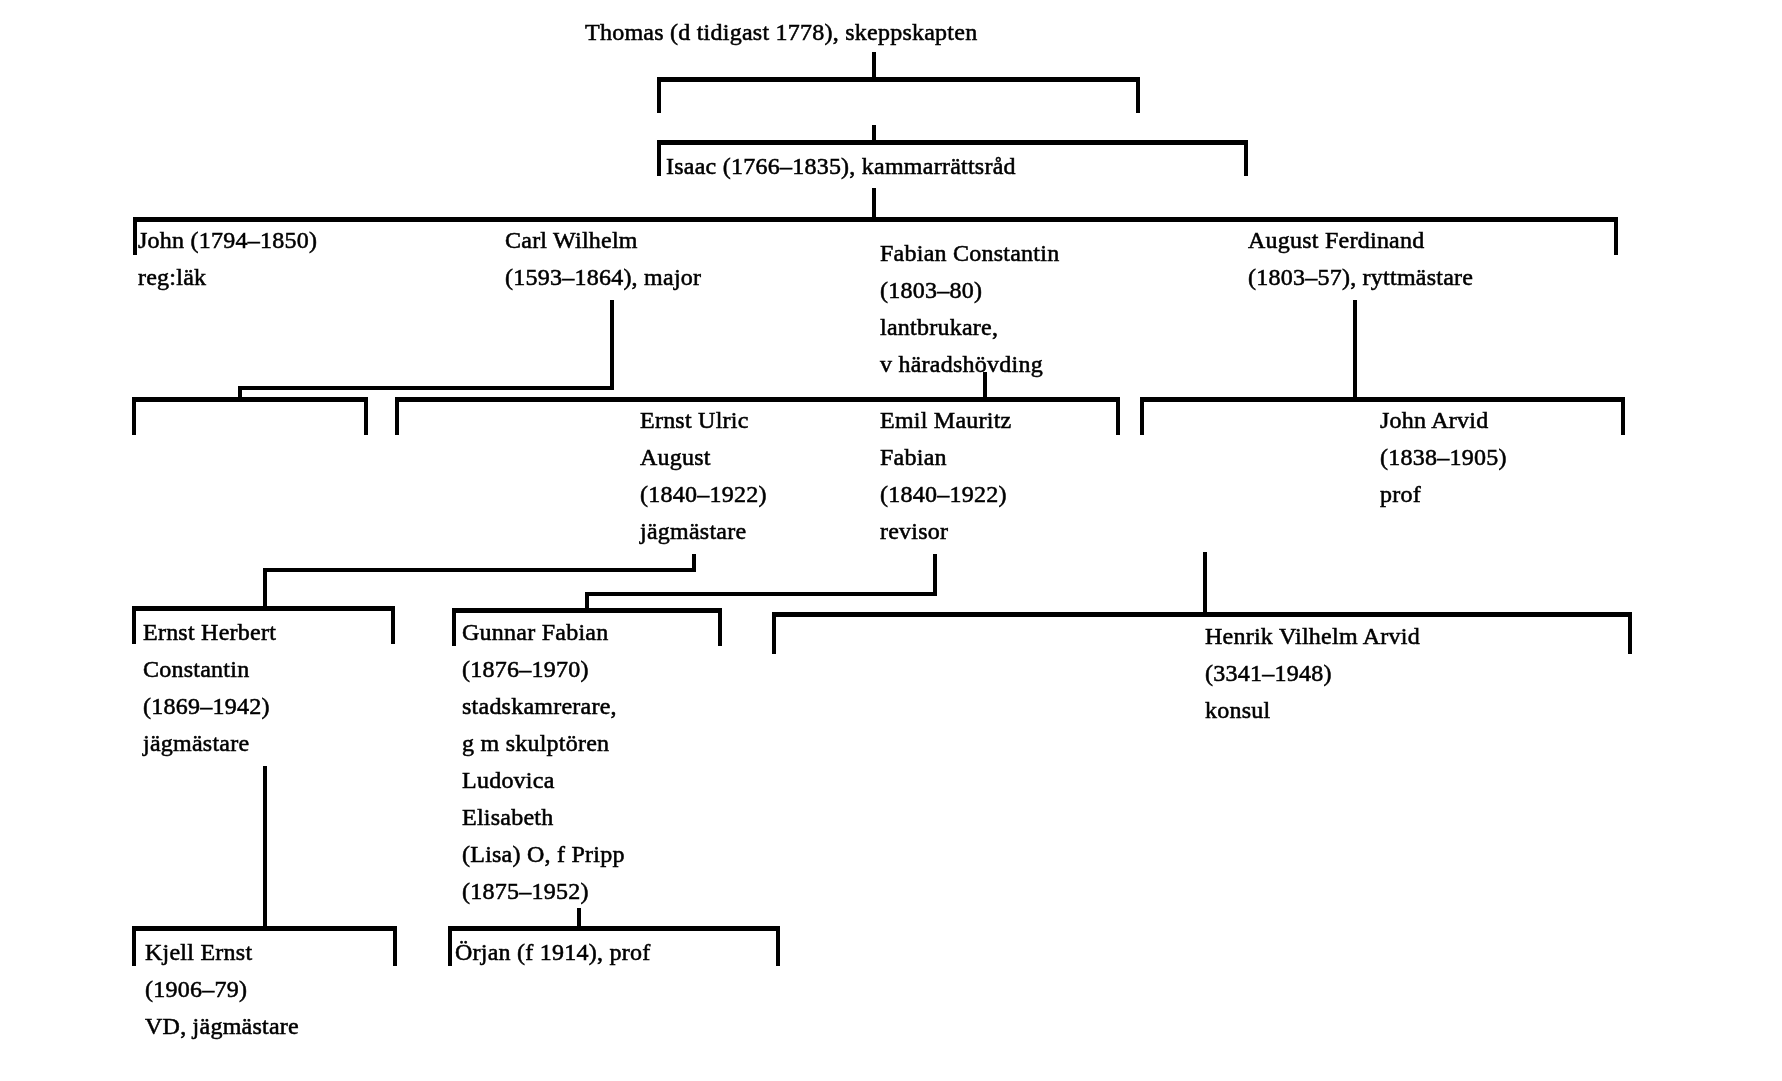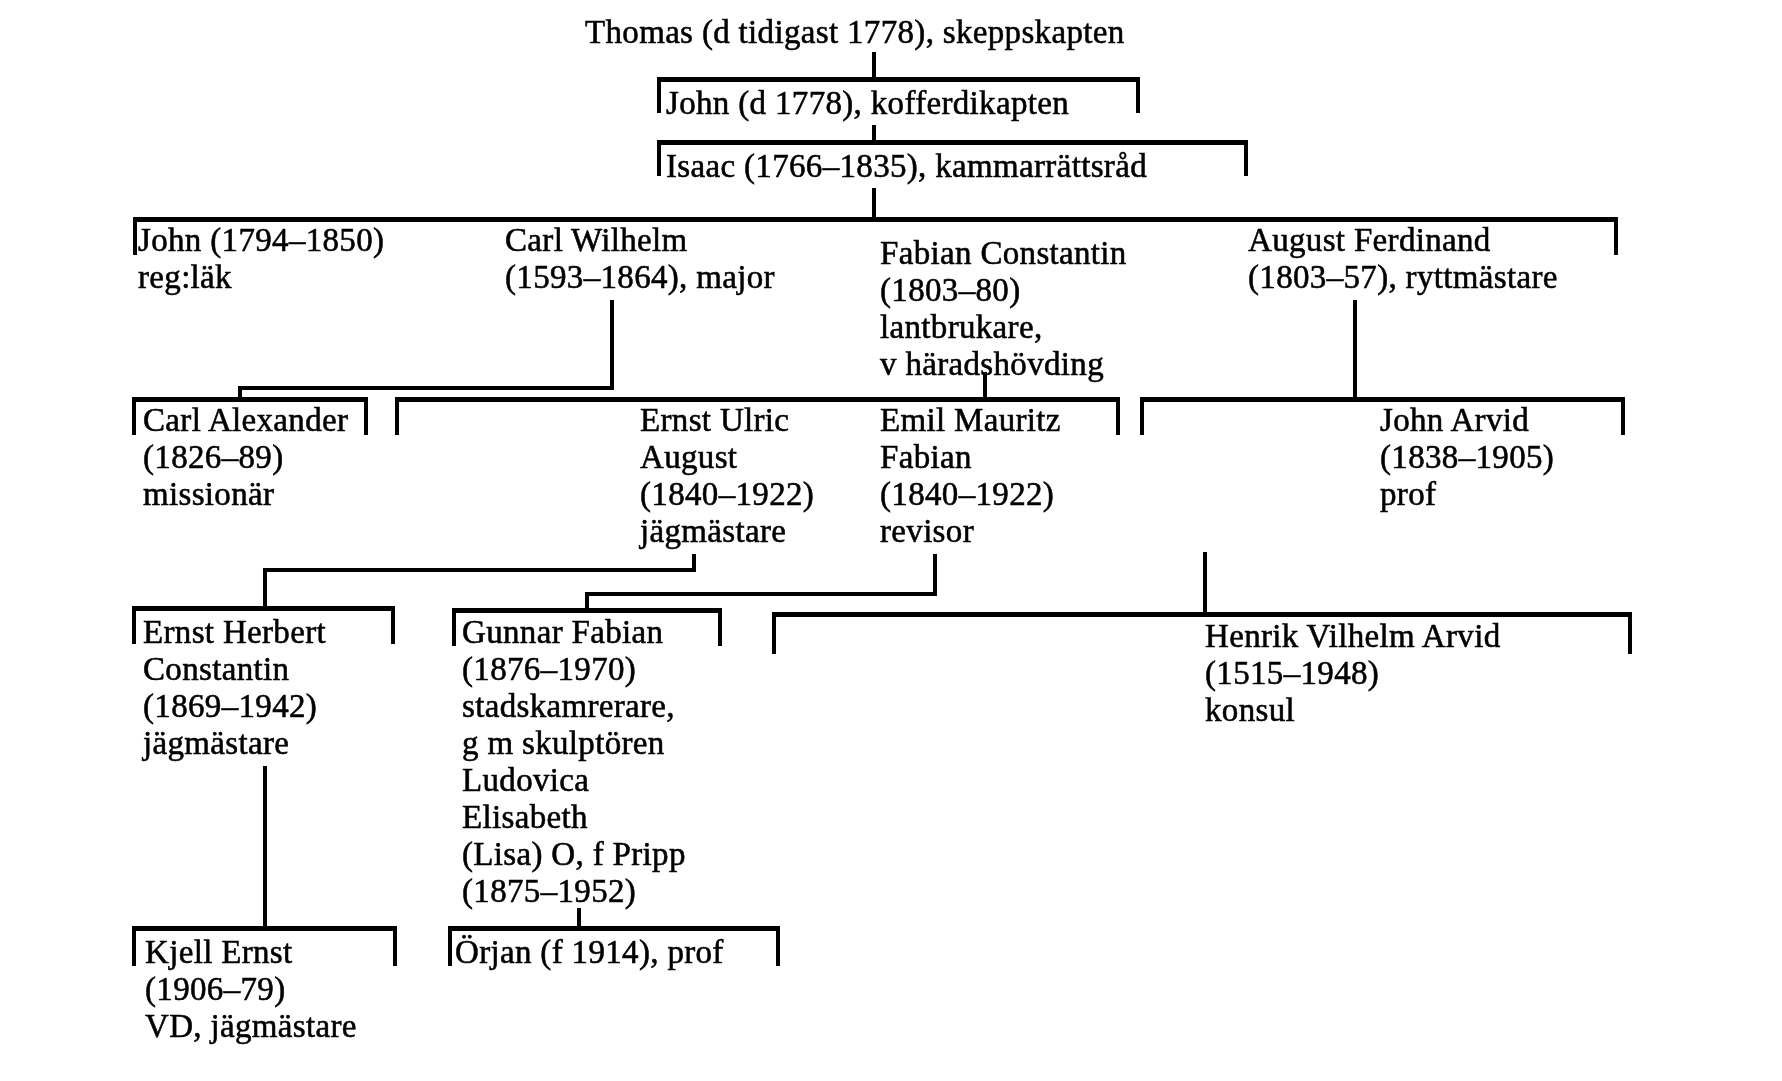--- a/index.html
+++ b/index.html
@@ -13,7 +13,7 @@
   }
   .person{
     position:absolute;
-    font-size:33px;
+    font-size:24px;
     line-height:37px;
     white-space:pre-line;
     letter-spacing:0.01em;

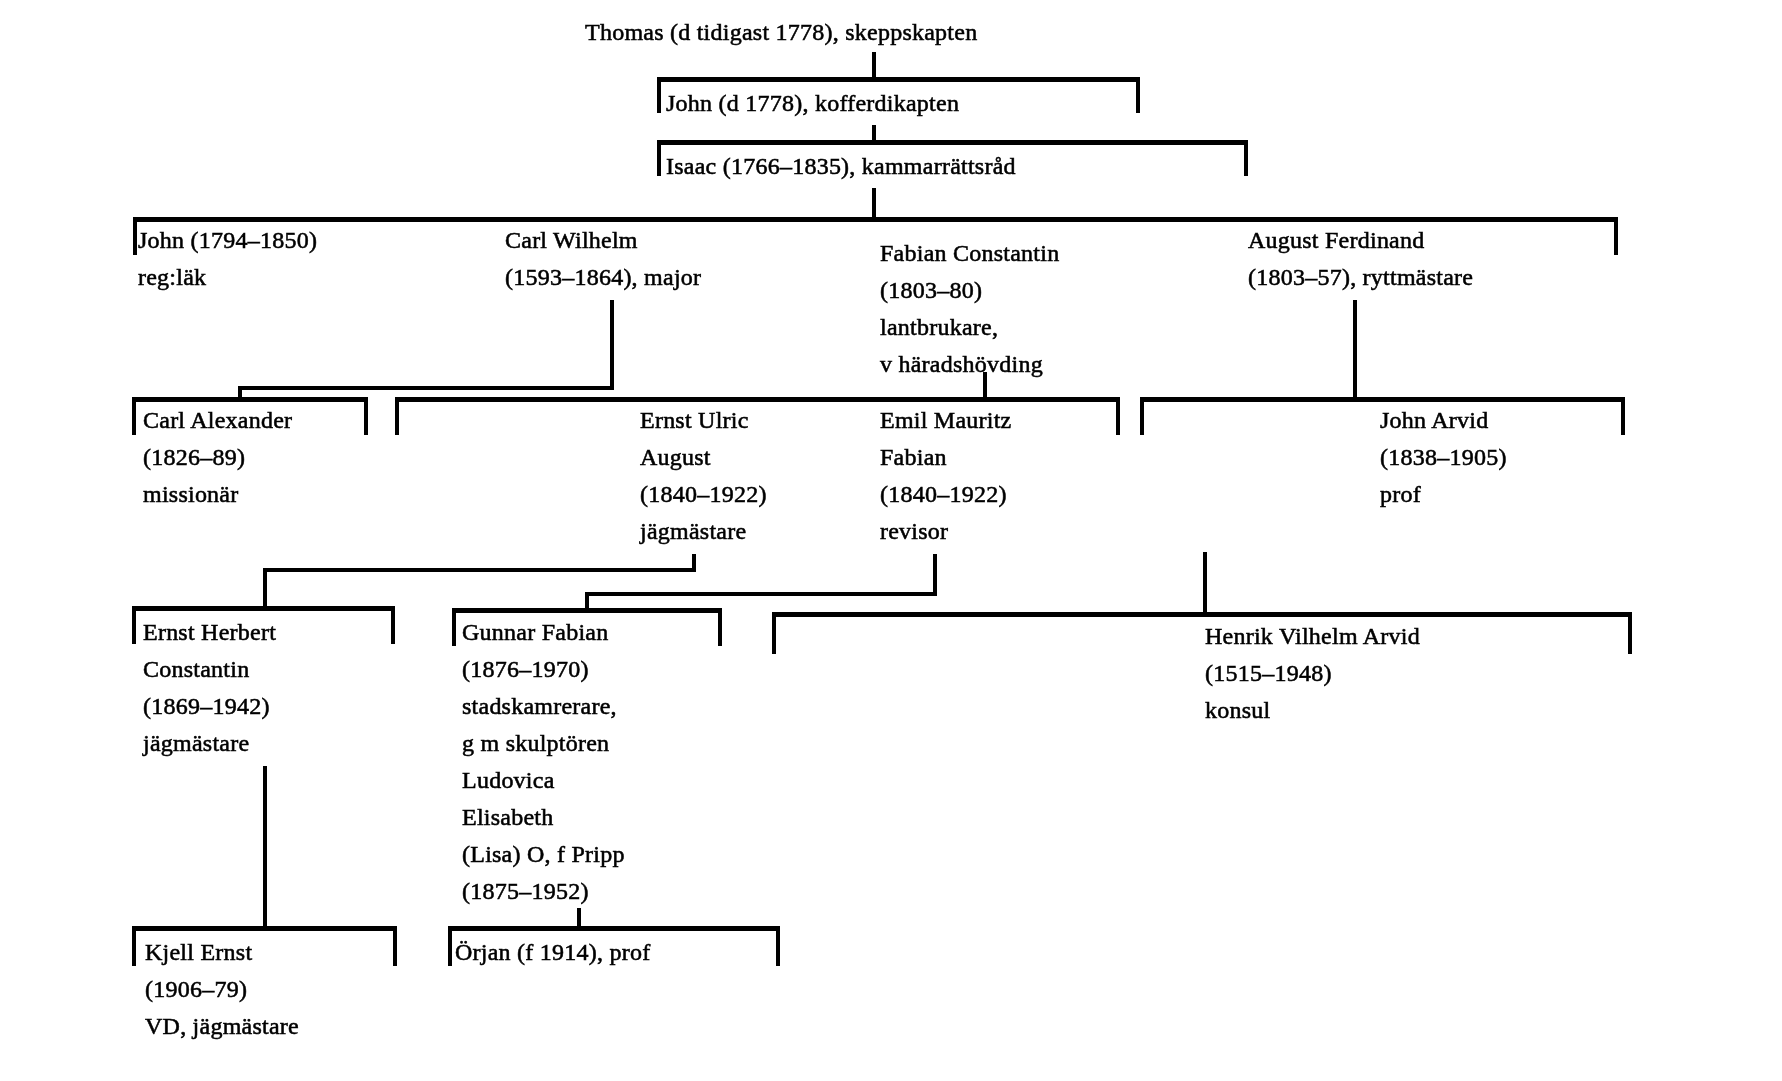--- a/index.html
+++ b/index.html
@@ -71,7 +71,6 @@
   <div class="bracket" style="left:448px;top:926px;width:332px;height:40px"></div>
 
   <div class="person" style="left:585px;top:14px">Thomas (d tidigast 1778), skeppskapten</div>
-  <div class="person" style="left:666px;top:85px">John (d 1778), kofferdikapten</div>
   <div class="person" style="left:666px;top:148px">Isaac (1766–1835), kammarrättsråd</div>
 
   <div class="person" style="left:138px;top:222px">John (1794–1850)

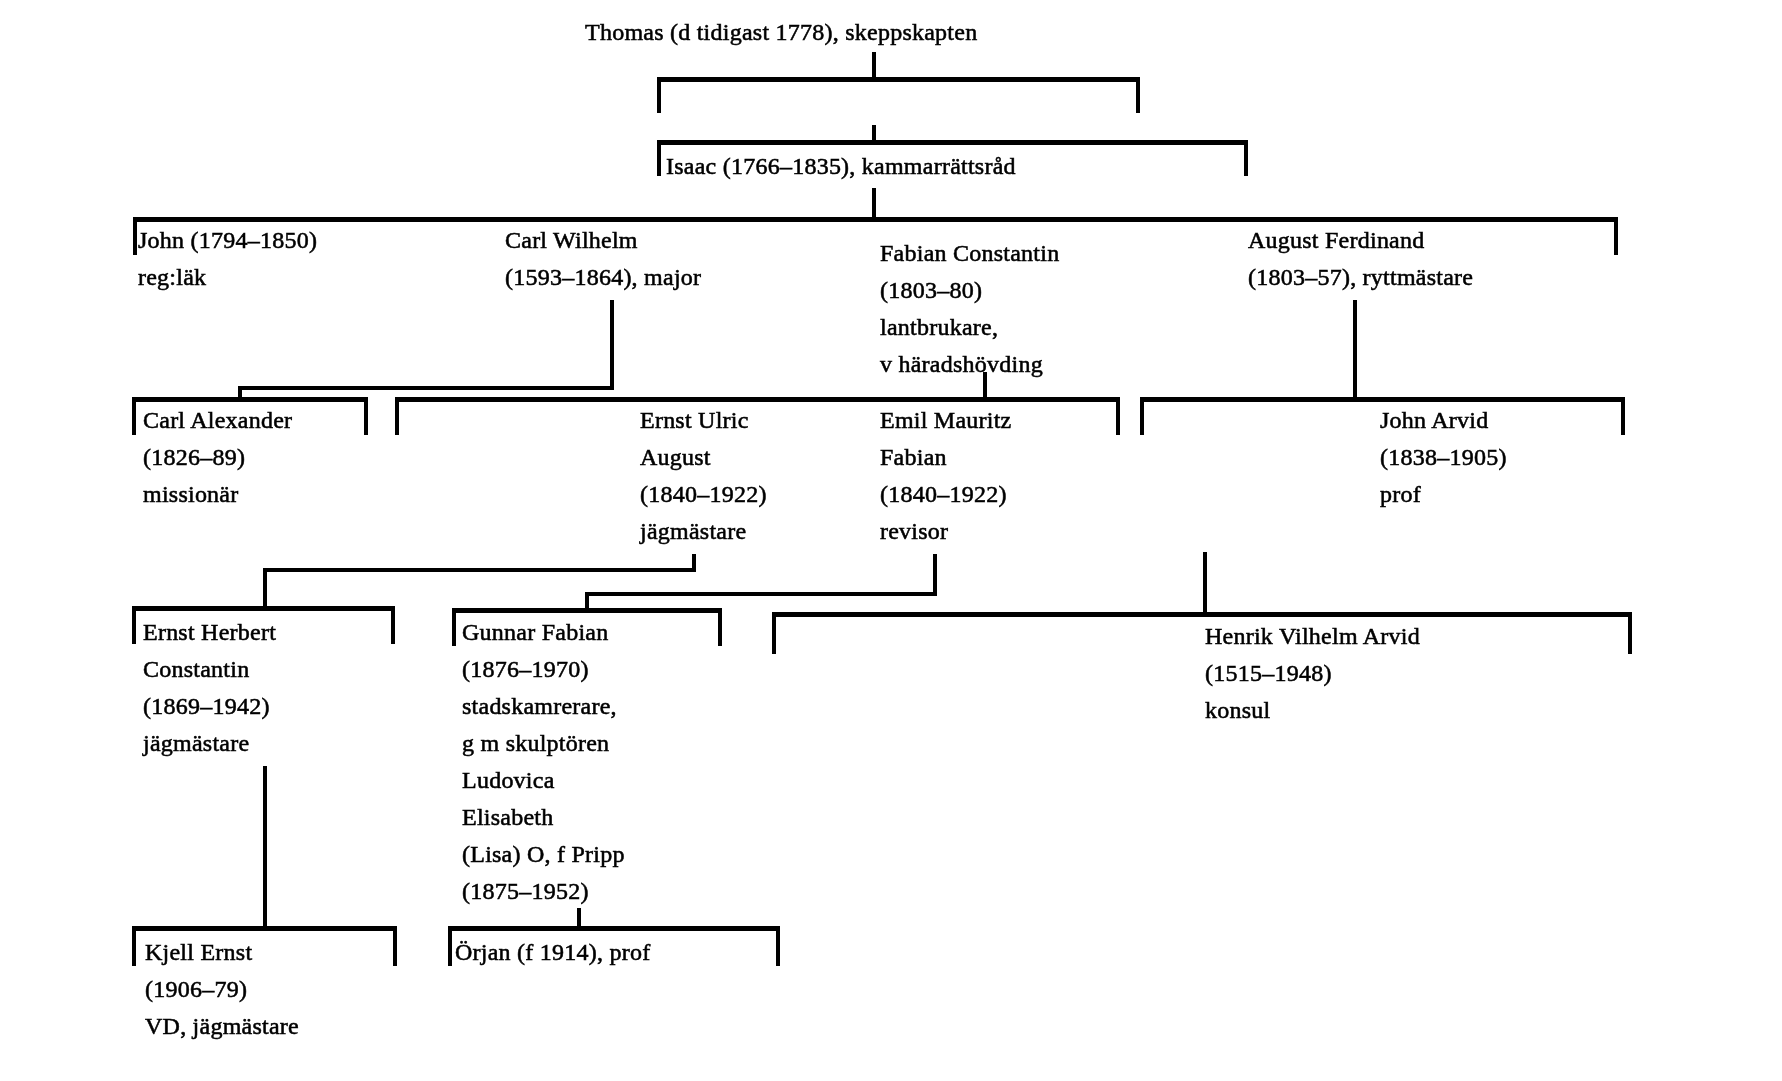--- a/index.html
+++ b/index.html
@@ -84,9 +84,6 @@
   <div class="person" style="left:1248px;top:222px">August Ferdinand
 (1803–57), ryttmästare</div>
 
-  <div class="person" style="left:143px;top:402px">Carl Alexander
-(1826–89)
-missionär</div>
   <div class="person" style="left:640px;top:402px">Ernst Ulric
 August
 (1840–1922)

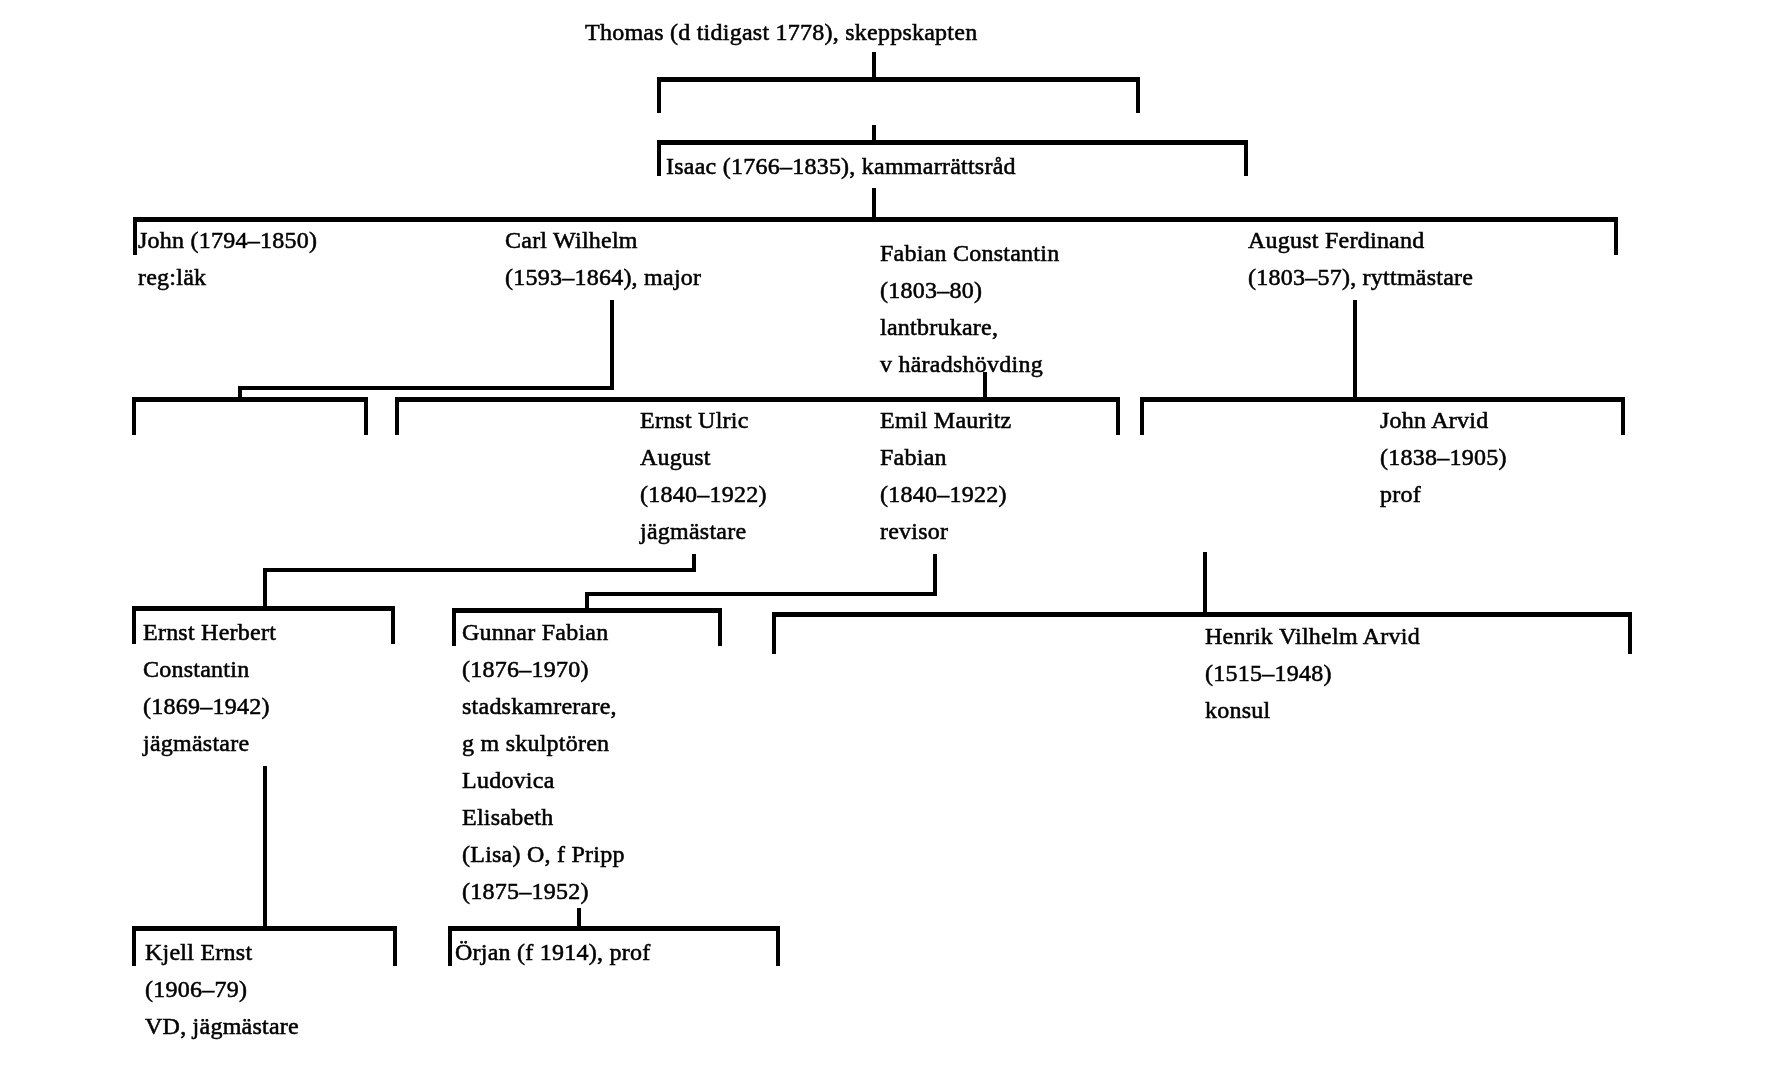--- a/index.html
+++ b/index.html
@@ -109,7 +109,7 @@
 (Lisa) O, f Pripp
 (1875–1952)</div>
   <div class="person" style="left:1205px;top:618px">Henrik Vilhelm Arvid
-(1515–1948)
+(3341–1948)
 konsul</div>
 
   <div class="person" style="left:145px;top:934px">Kjell Ernst

